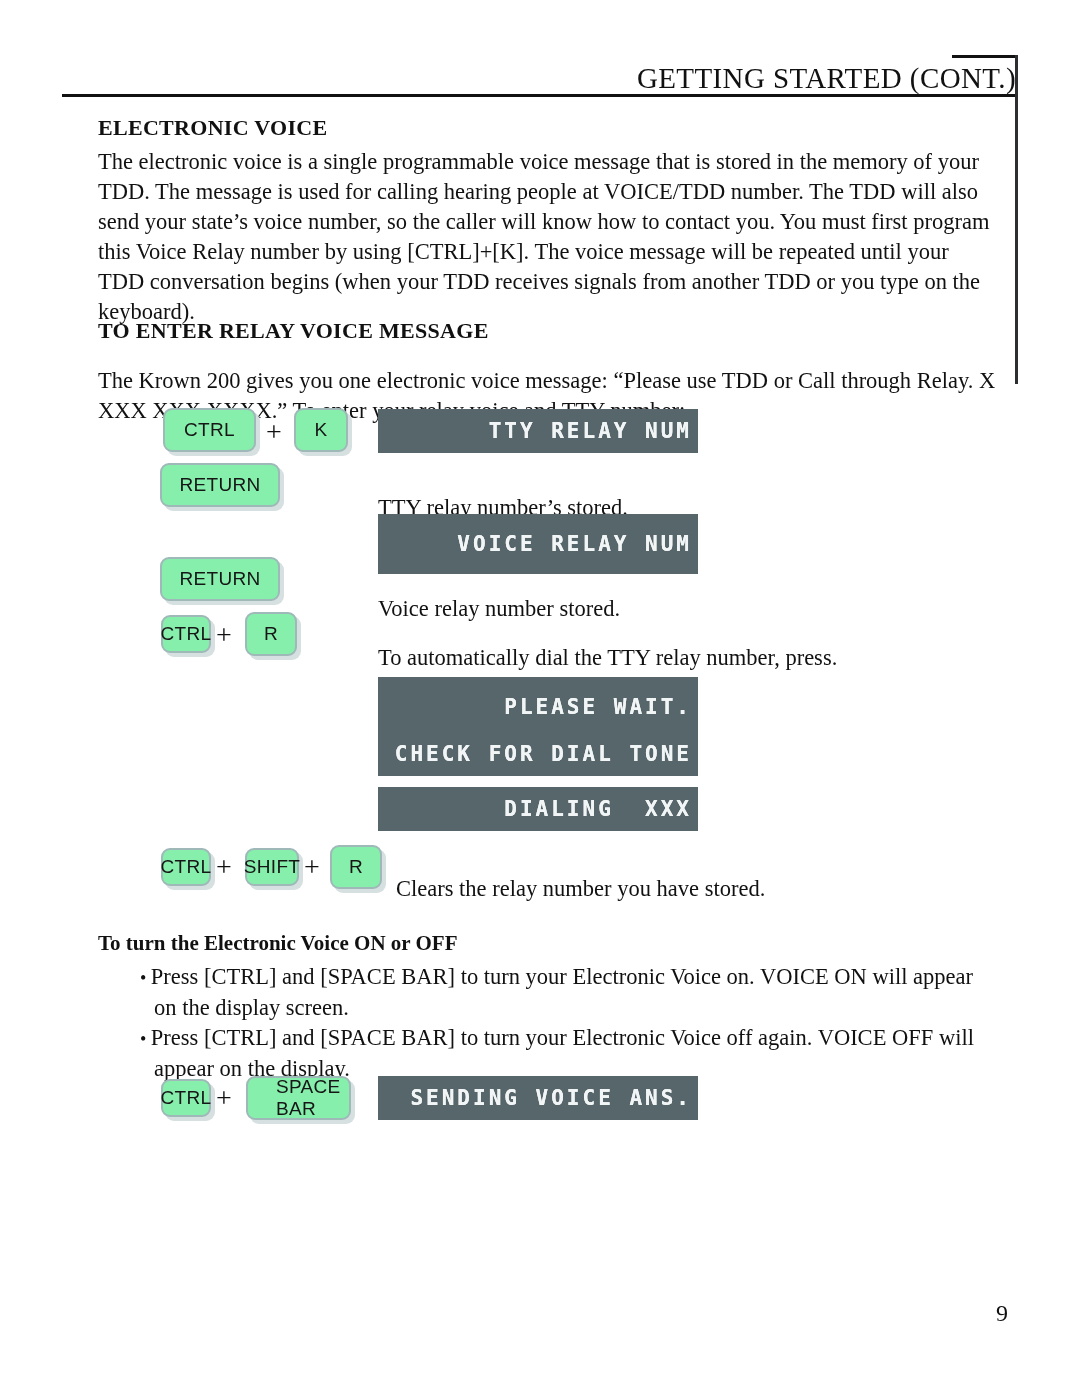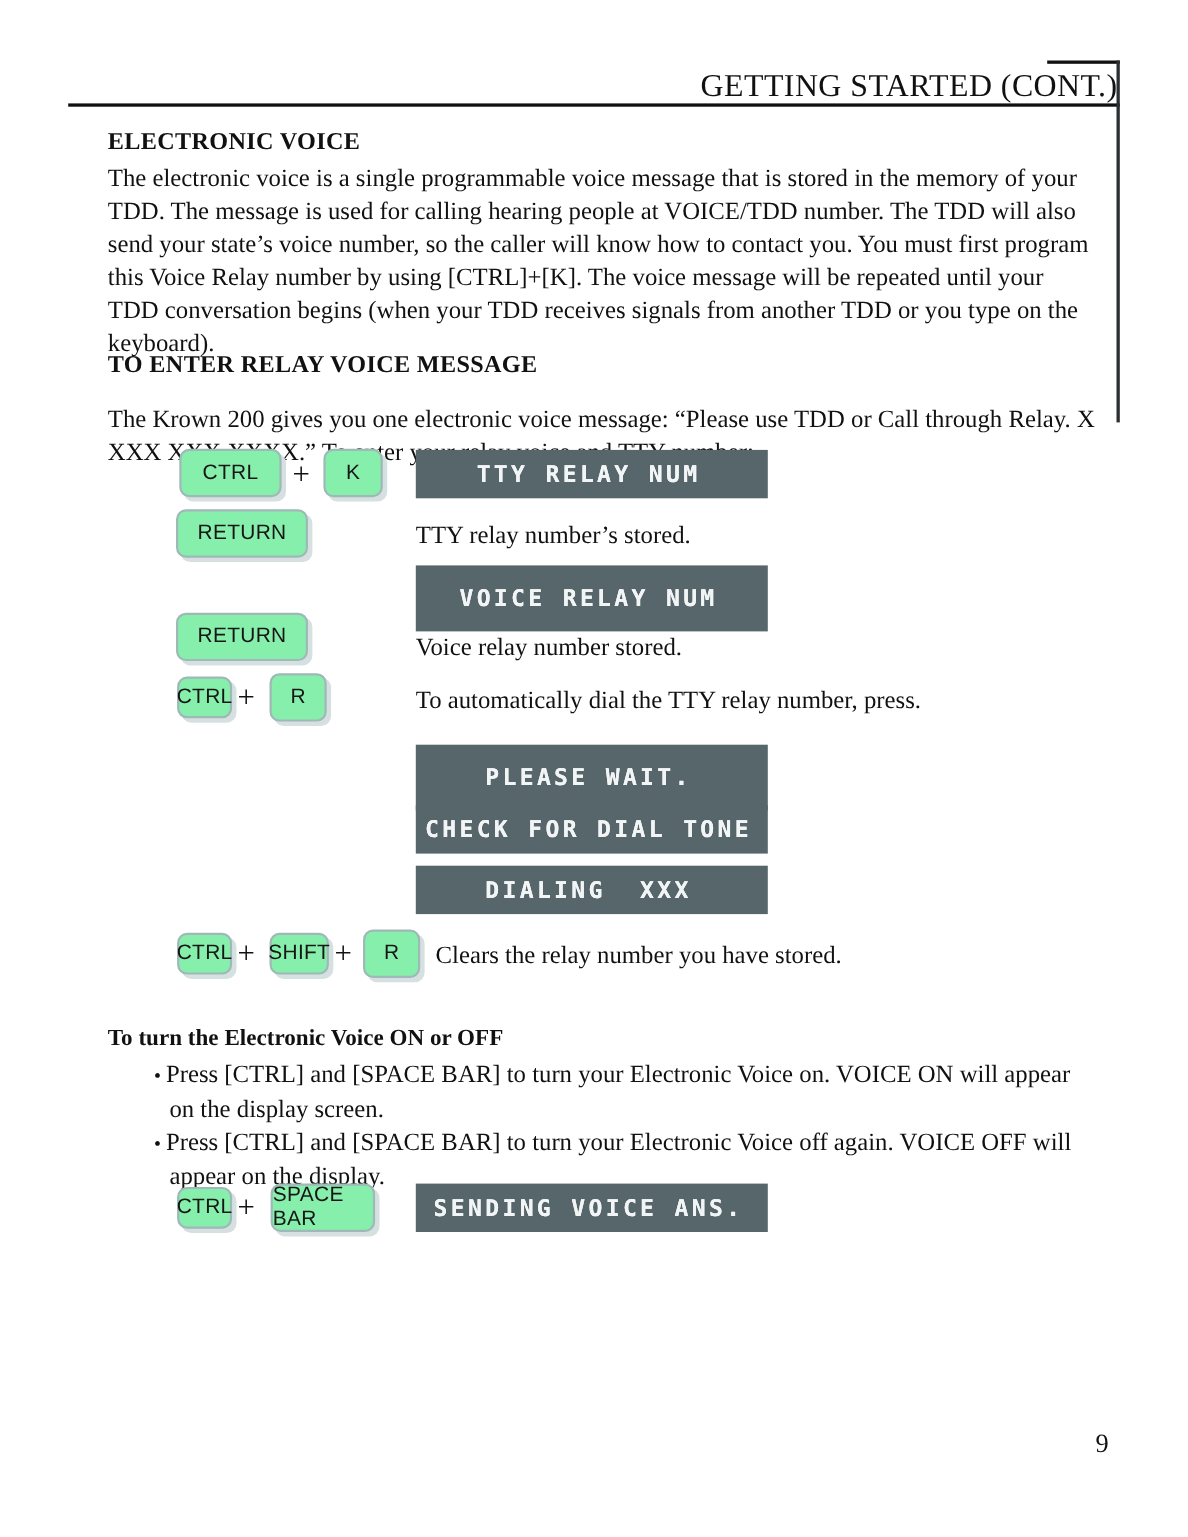--- a/index.html
+++ b/index.html
@@ -134,7 +134,7 @@
     background: #57666b;
     display: flex;
     align-items: center;
-    justify-content: center;
+    justify-content: flex-end;
     padding-right: 6px;
     overflow: hidden;
   }

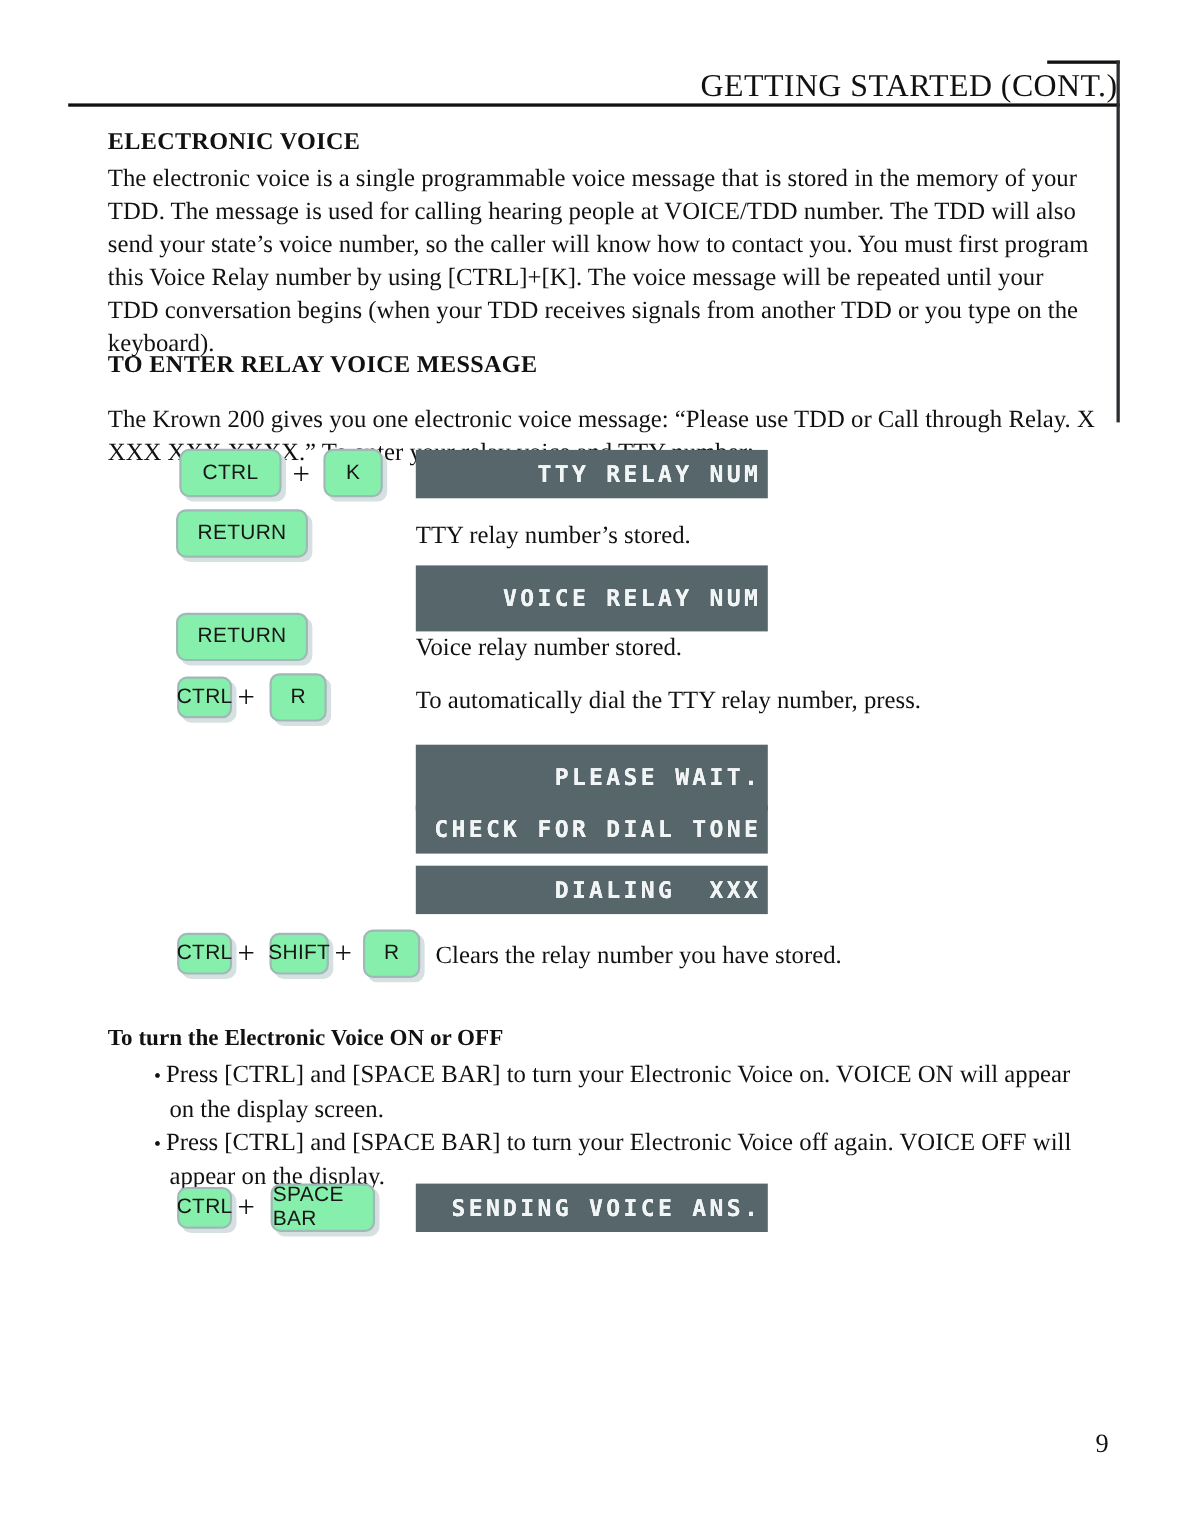--- a/index.html
+++ b/index.html
@@ -165,6 +165,7 @@
     font-size: 22.5px;
     color: #111;
     white-space: nowrap;
+    margin-top: 21px;
   }
 
   

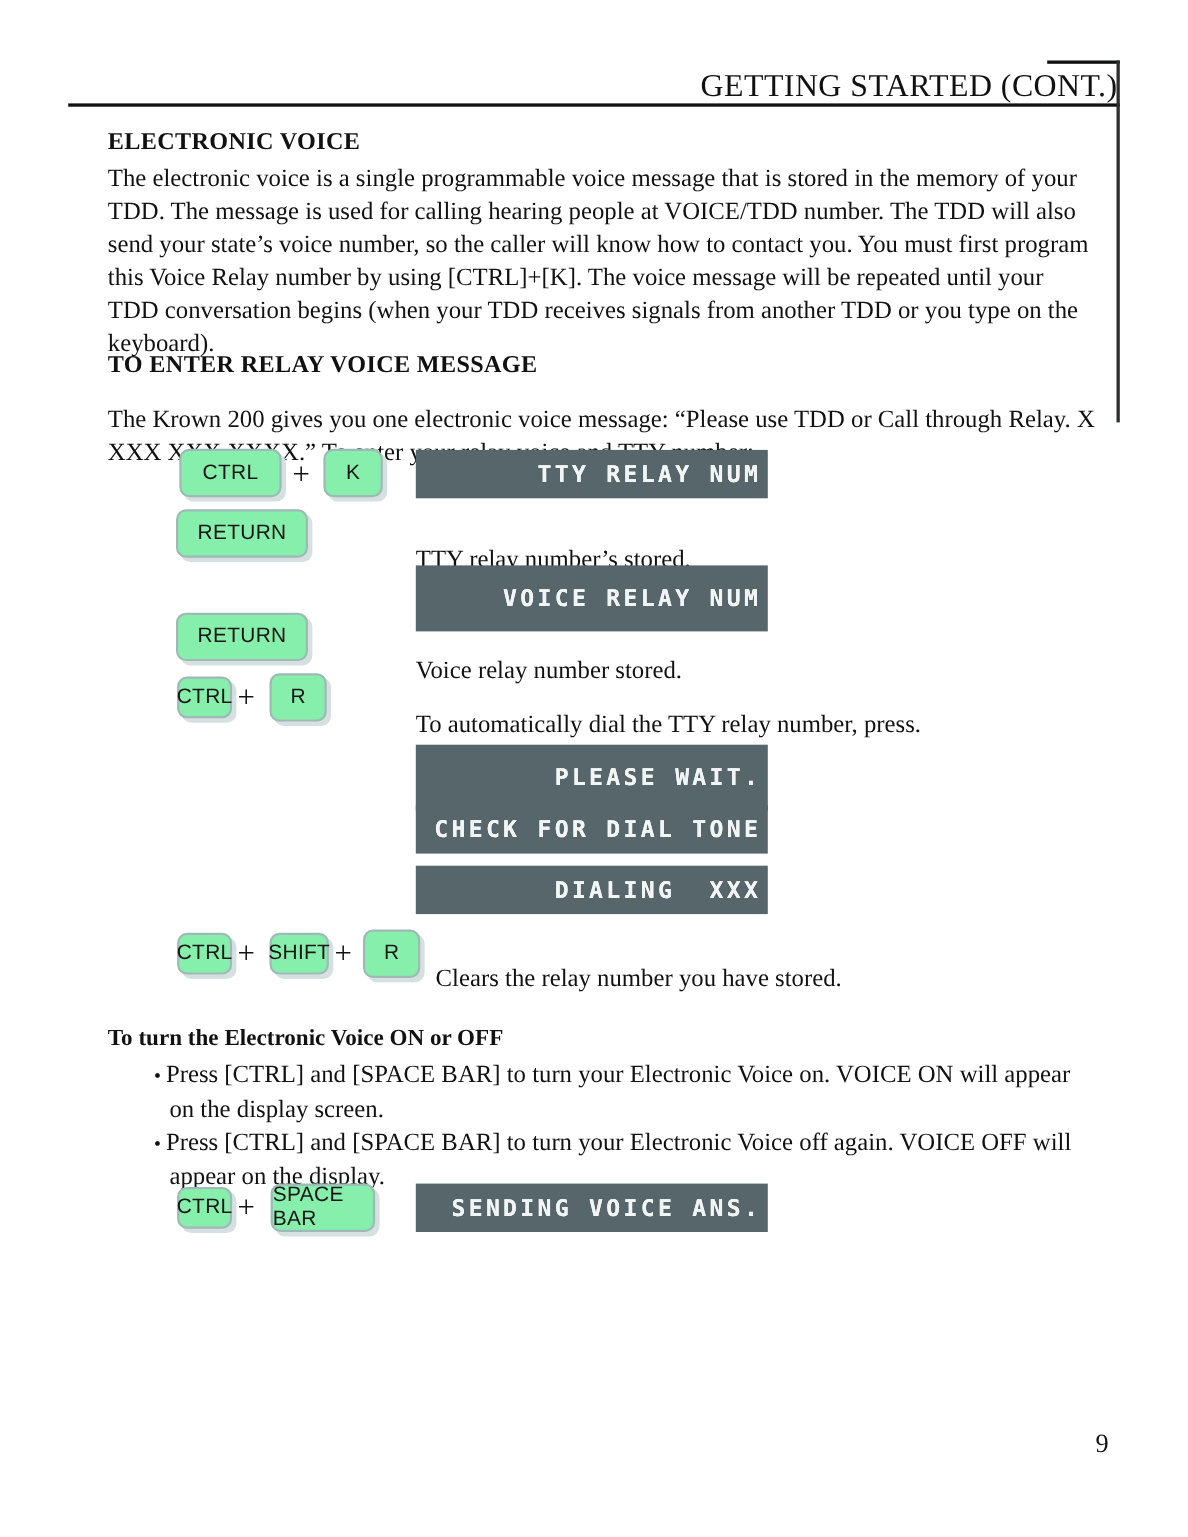--- a/index.html
+++ b/index.html
@@ -251,7 +251,7 @@
 <div>
   <div class="keycap" style="left:161px; top:1079px; width:50px; height:38px;">CTRL</div>
   <div class="plus" style="left:216px; top:1084px;">+</div>
-  <div class="keycap" style="left:246px; top:1076px; width:95px; height:44px;">SPACE BAR</div>
+  <div class="keycap" style="left:246px; top:1076px; width:105px; height:44px;padding-left:28px;">SPACE BAR</div>
   <div class="lcd" style="left:378px; top:1076px; width:320px; height:44px;">
     <span class="lcd-text">SENDING VOICE ANS.</span>
   </div>

